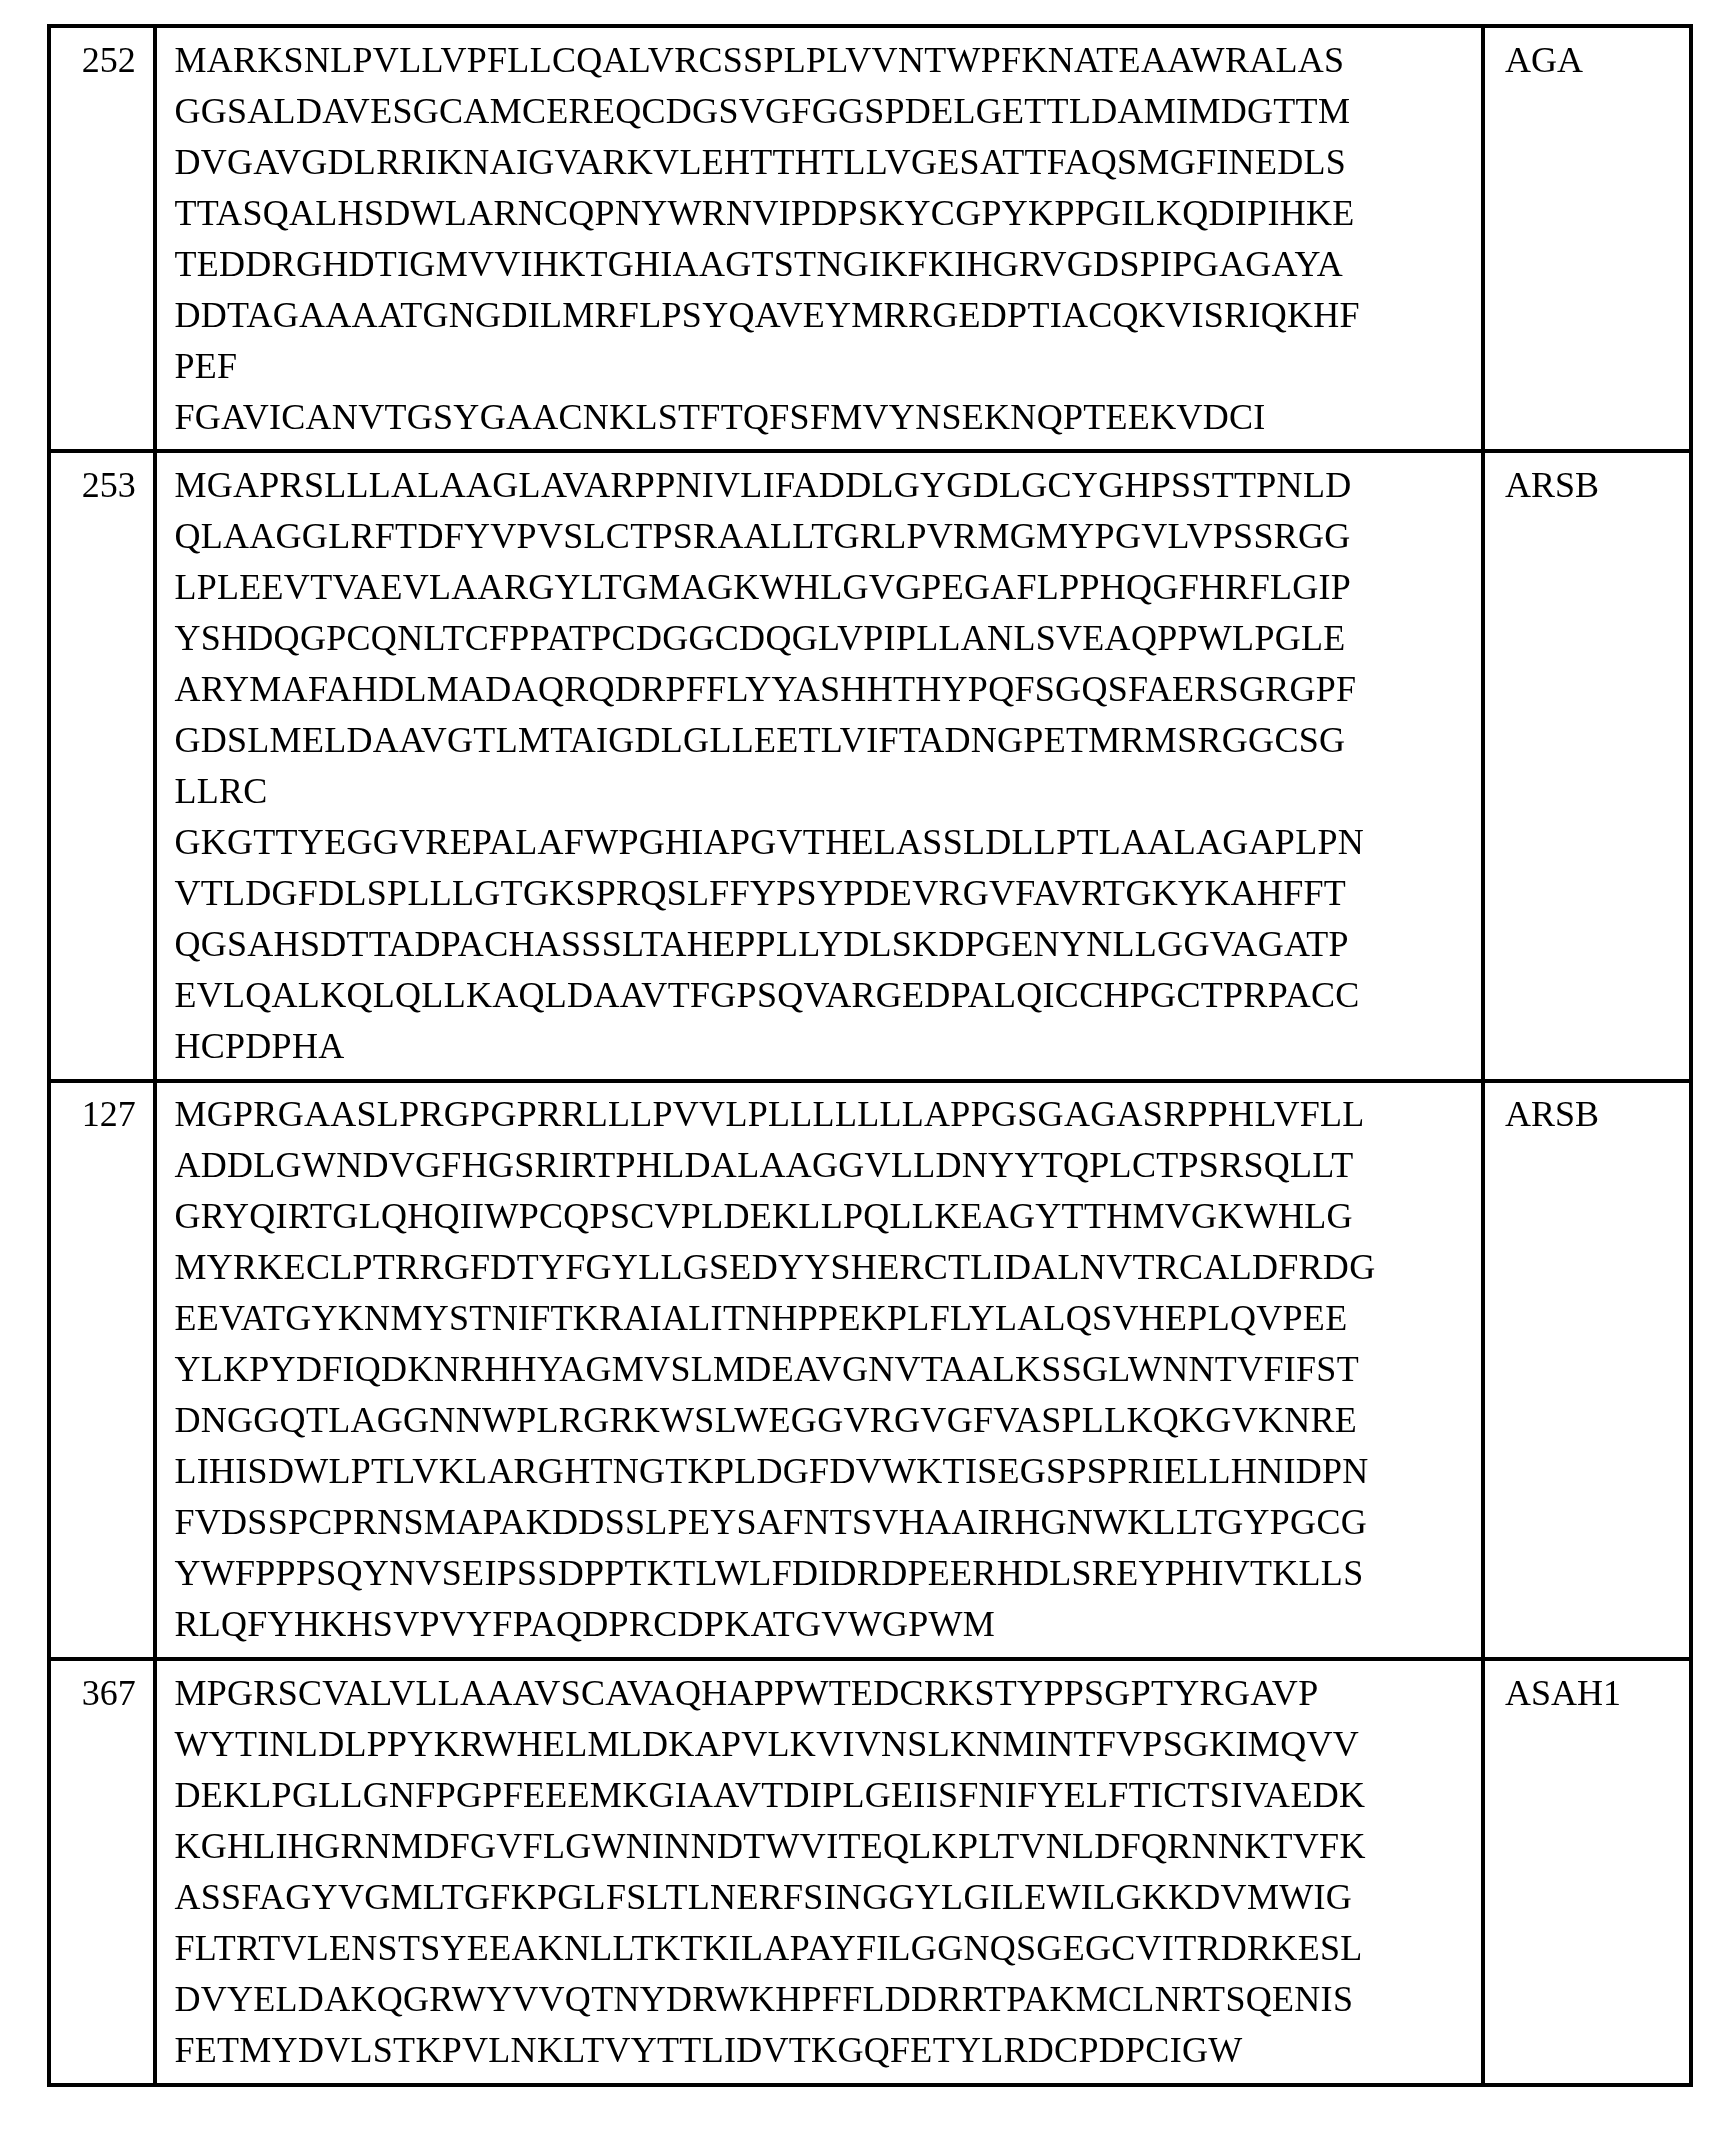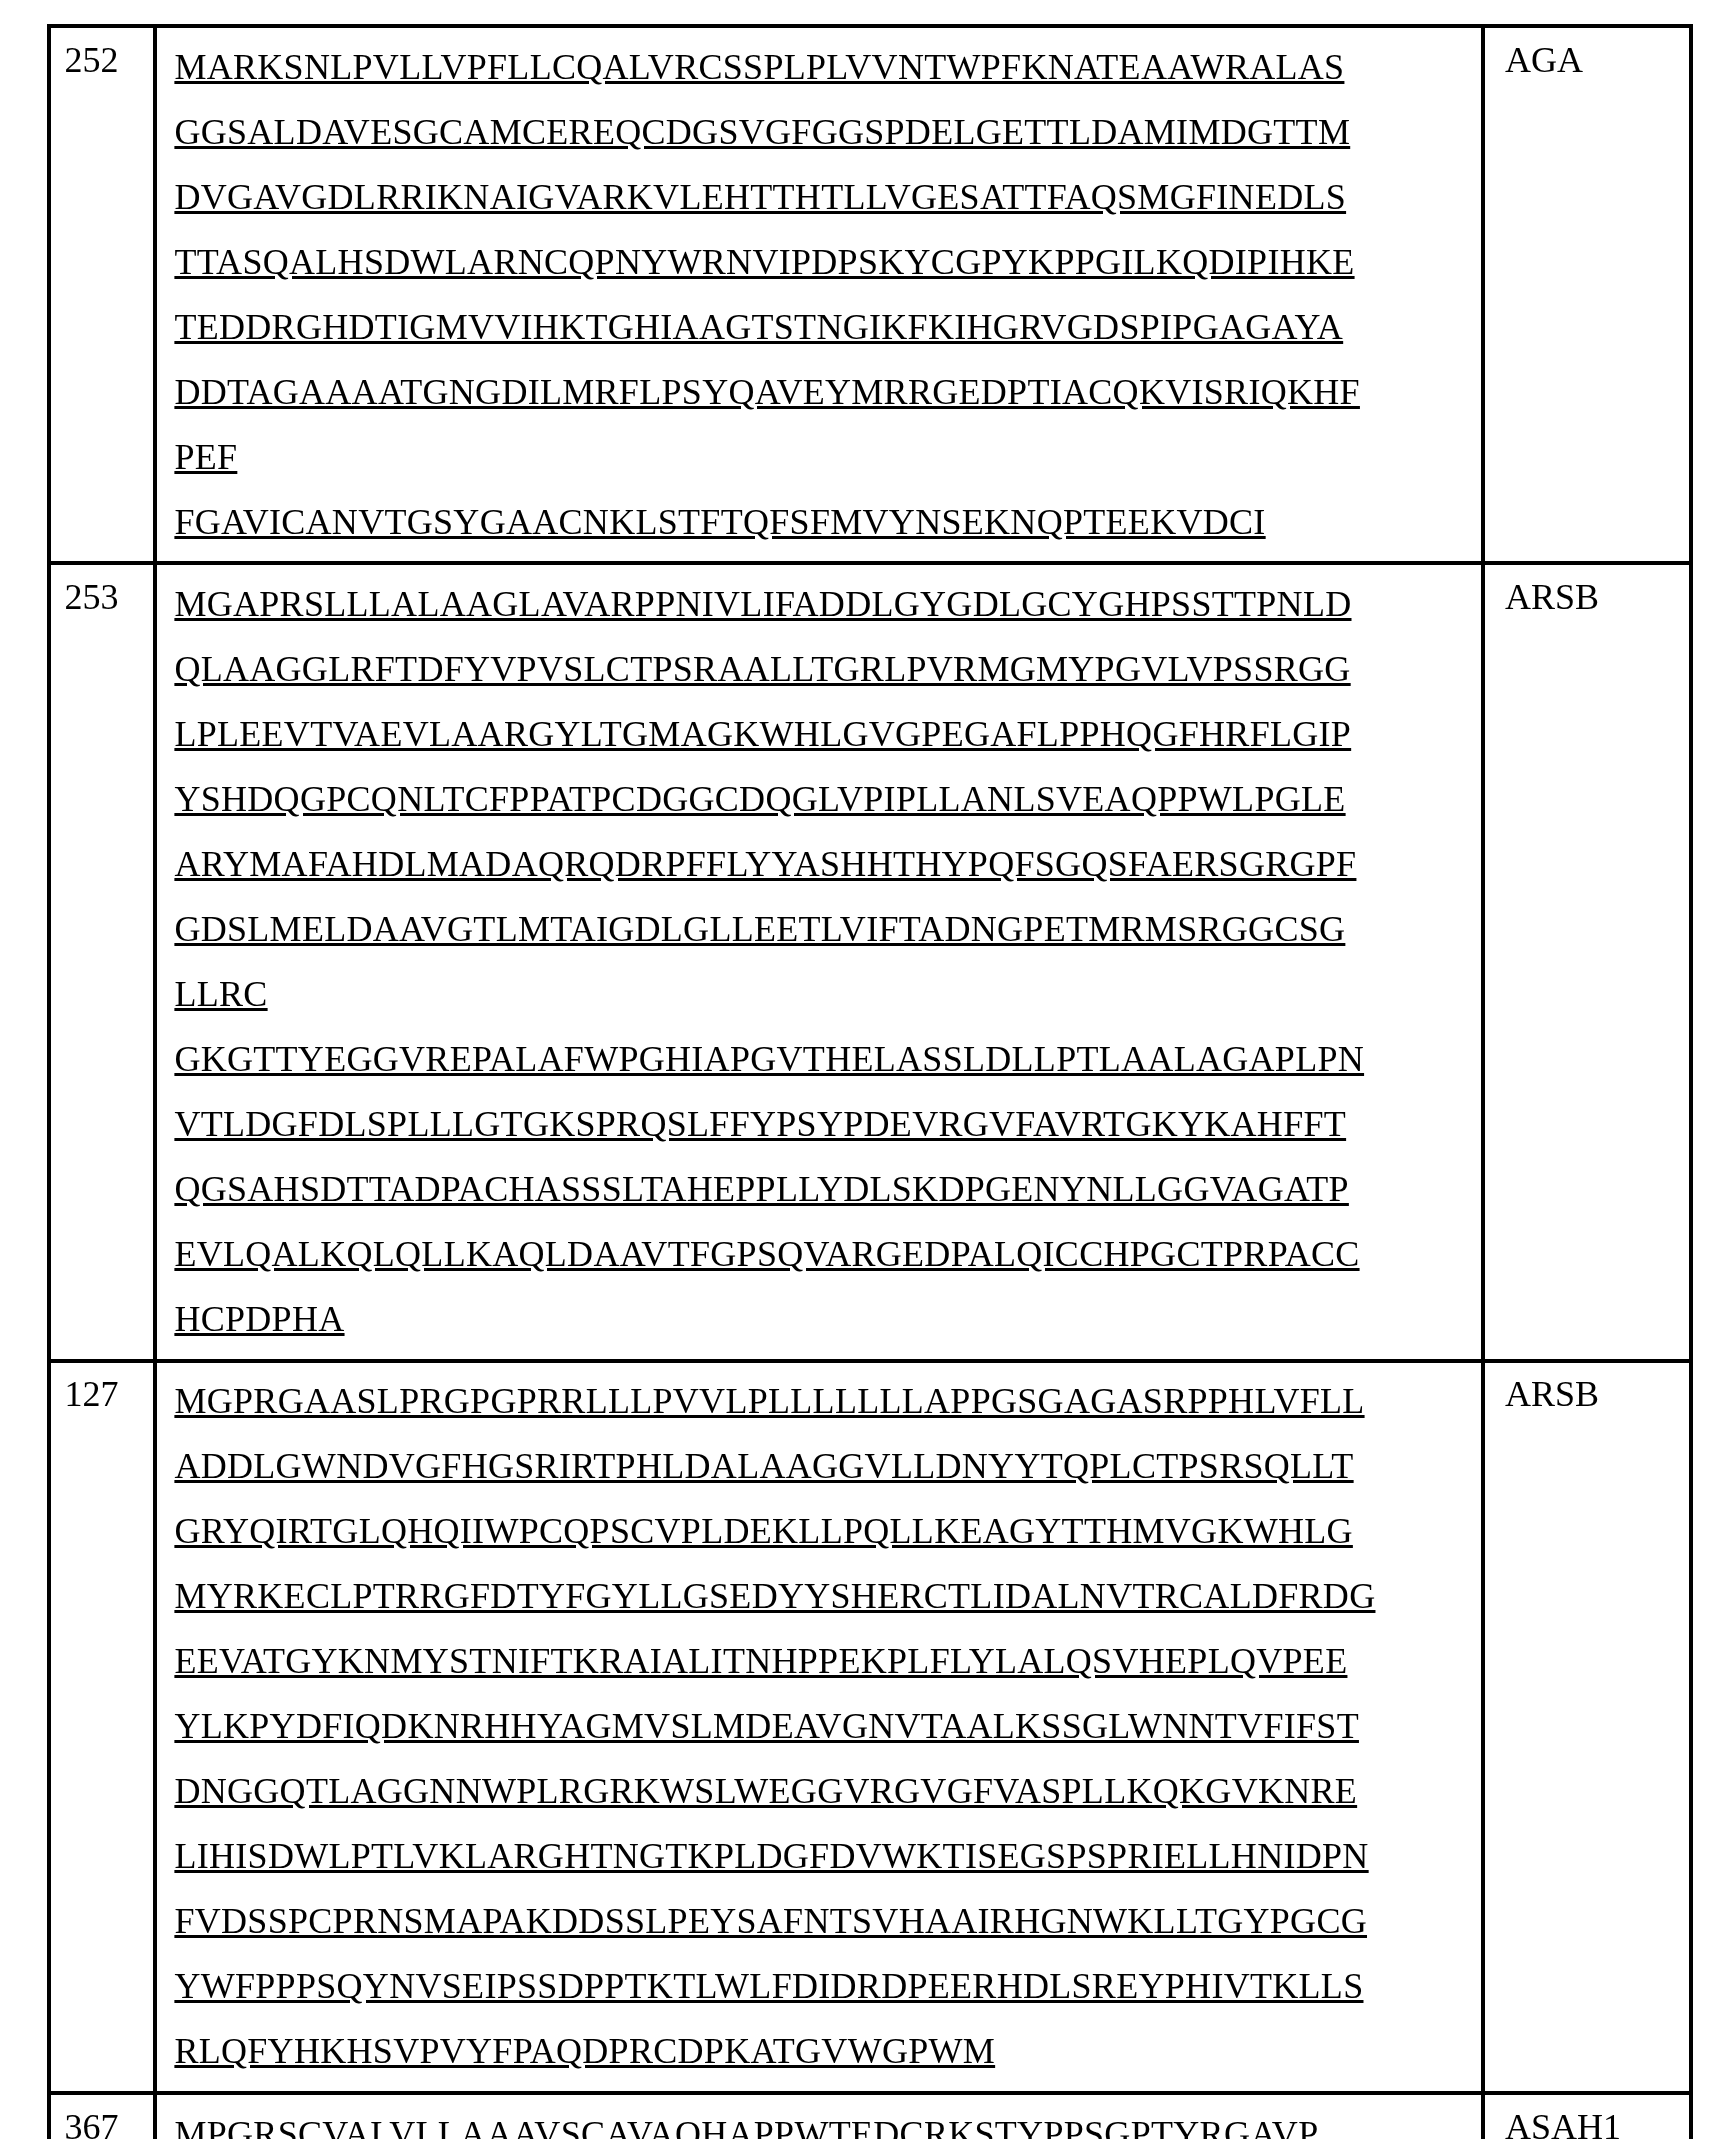--- a/index.html
+++ b/index.html
@@ -35,6 +35,7 @@
   td.num-cell {
     padding: 6.7px 0 0 13.4px;
     line-height: 51px;
+    text-align: center;
   }
   td.seq-cell {
     padding: 6.7px 6.7px 6.7px 17.4px;

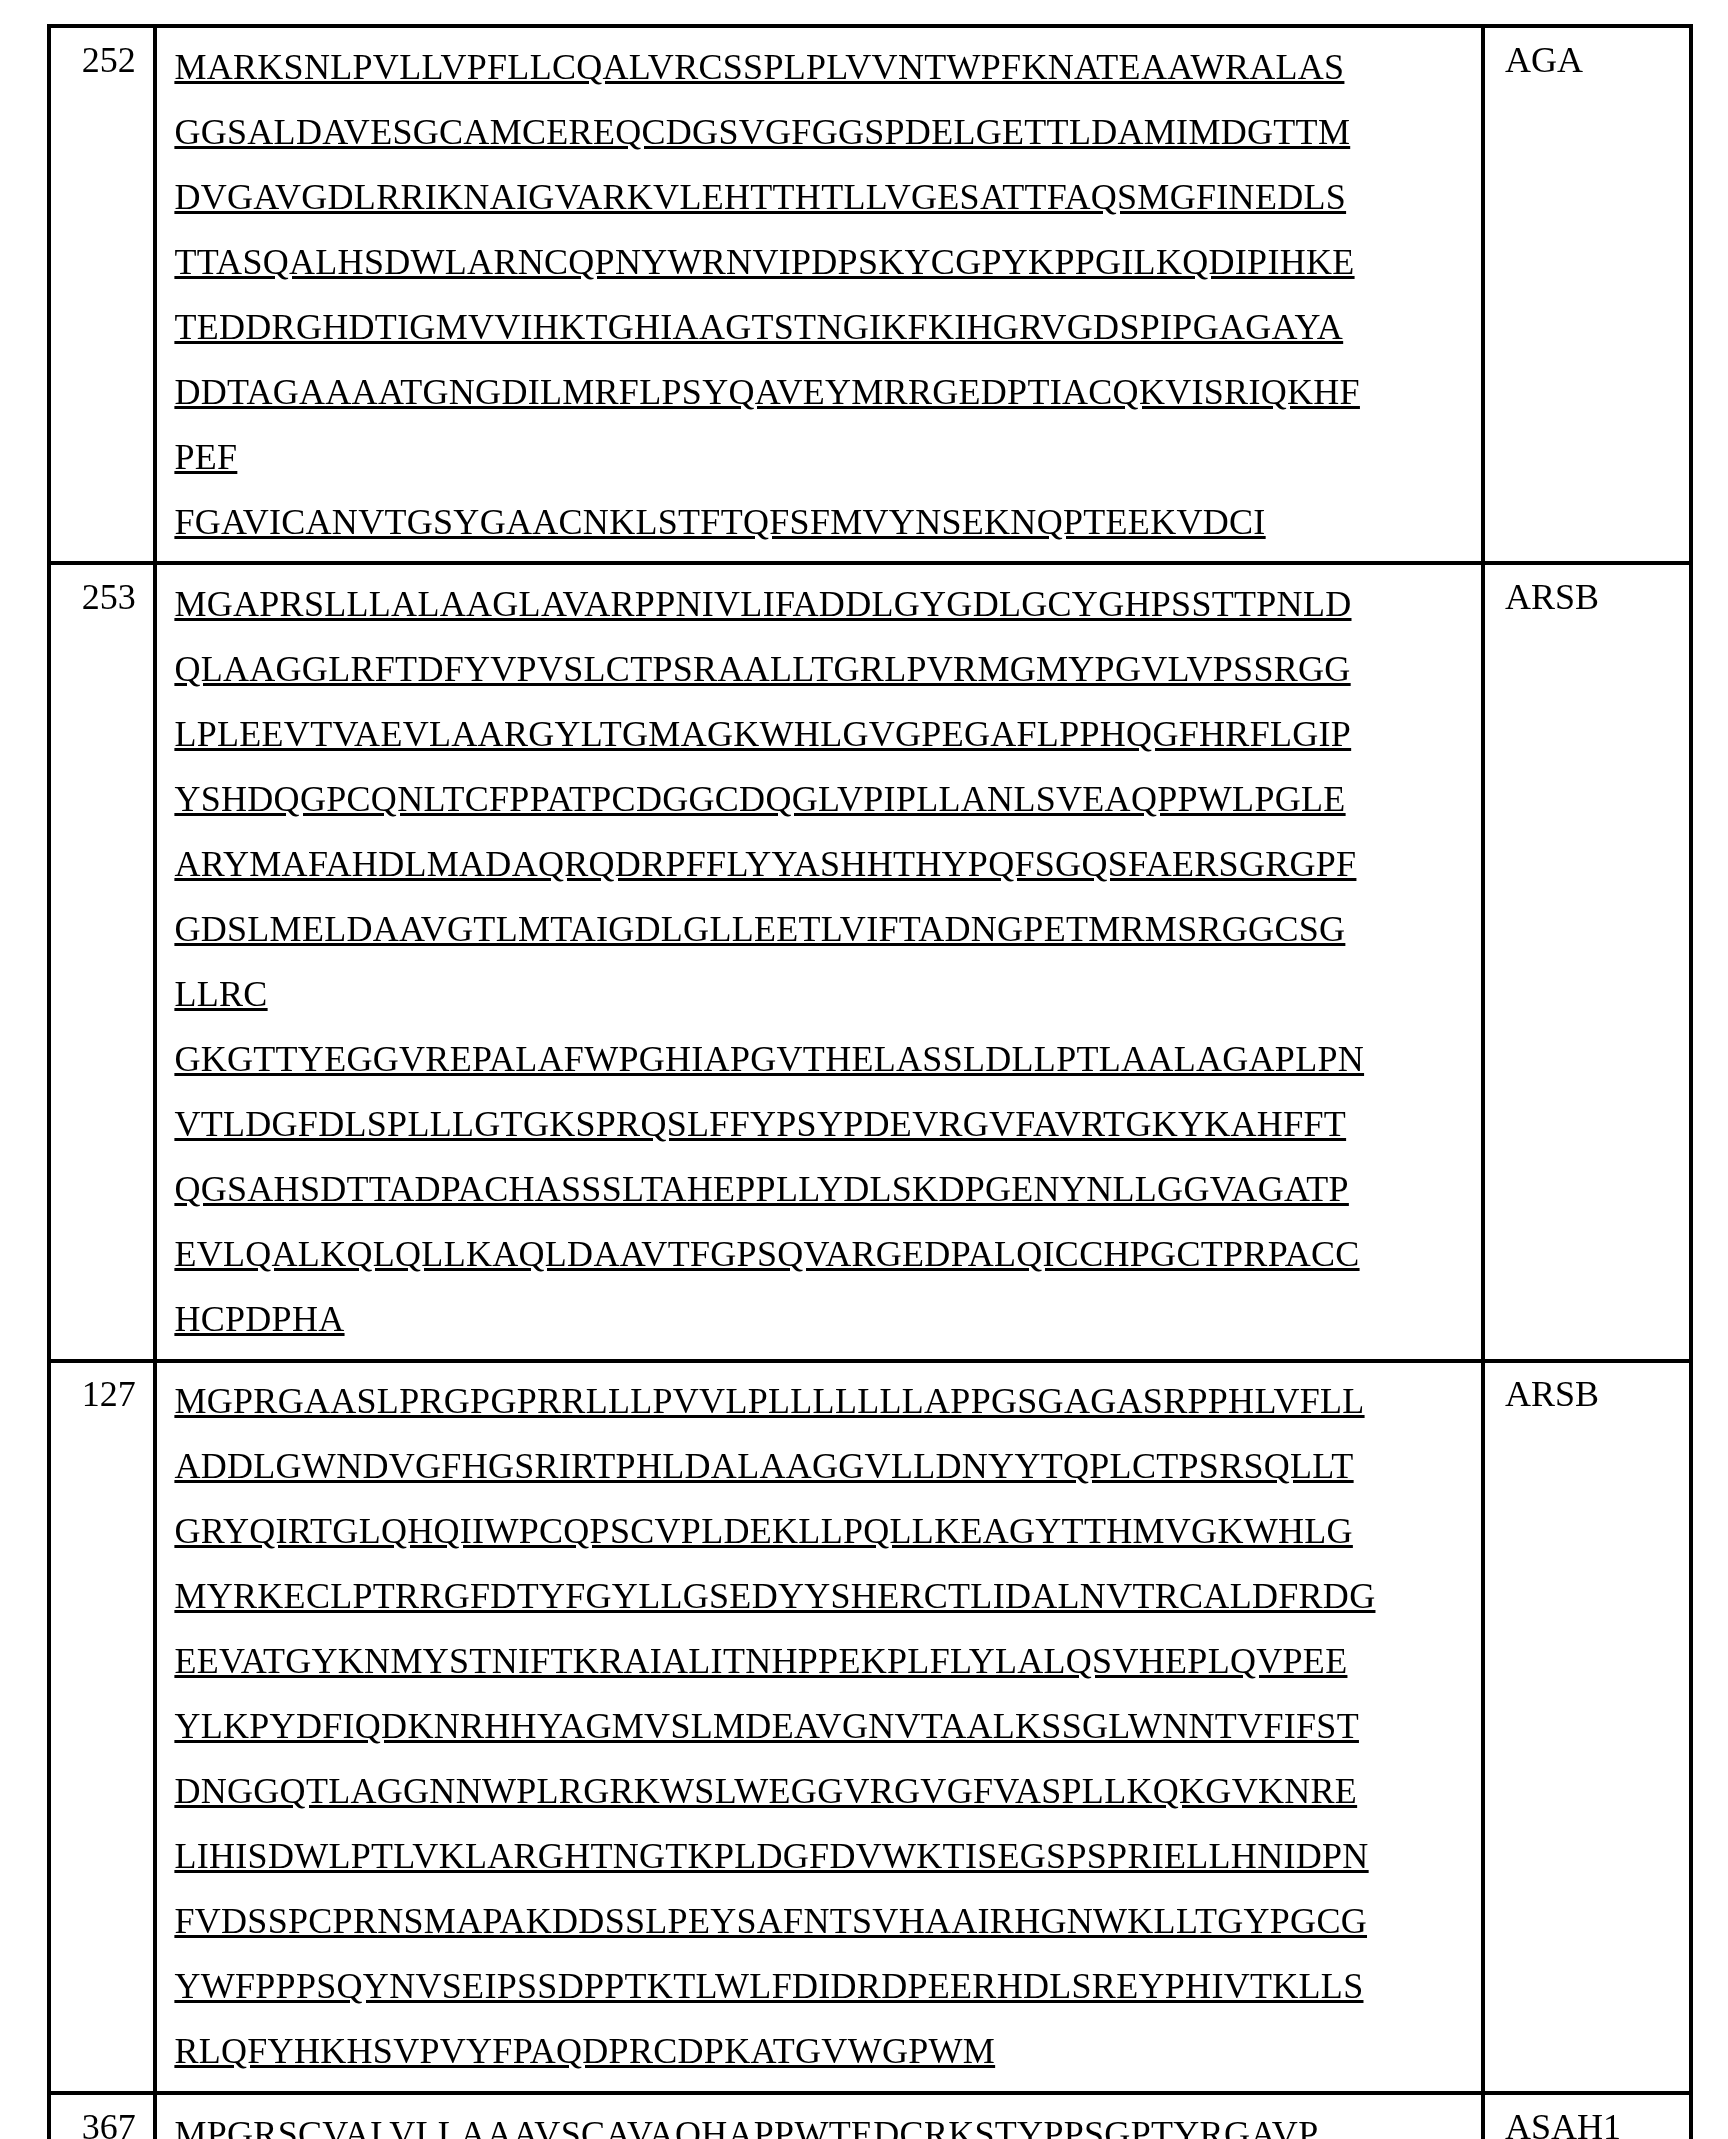--- a/index.html
+++ b/index.html
@@ -39,11 +39,10 @@
   }
   td.seq-cell {
     padding: 6.7px 6.7px 6.7px 17.4px;
-    line-height: 65px;
+    line-height: 51px;
     white-space: pre-wrap;
     word-break: break-all;
     letter-spacing: 0.3px;
-    text-decoration: underline;
   }
   td.gene-cell {
     padding: 6.7px 0 0 20px;

